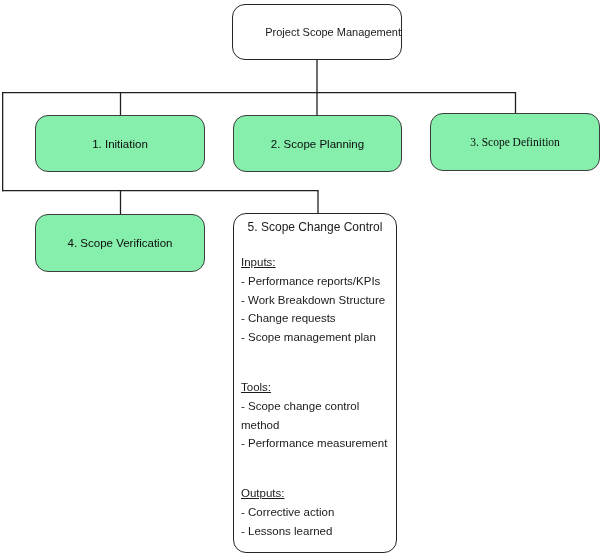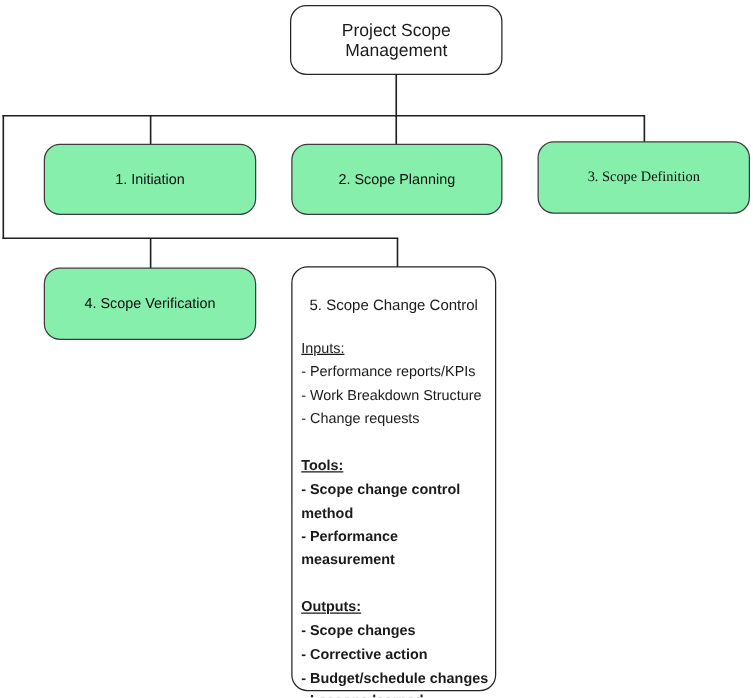--- a/index.html
+++ b/index.html
@@ -33,7 +33,7 @@
   .node-white {
     background: #ffffff;
     border: 1.6px solid #252525;
-    font-size: 14px;
+    font-size: 11px;
     justify-content: flex-end;
   }
   .node-gray {

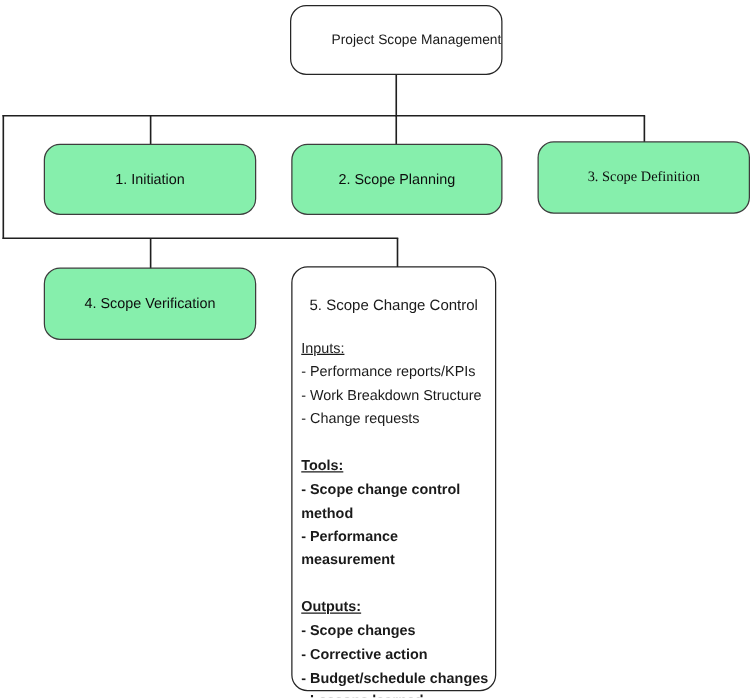--- a/index.html
+++ b/index.html
@@ -57,7 +57,7 @@
     display: block;
   }
   .b5-title {
-    margin-top: 23px;
+    margin-top: 6px;
     text-align: center;
     font-size: 12px;
   }

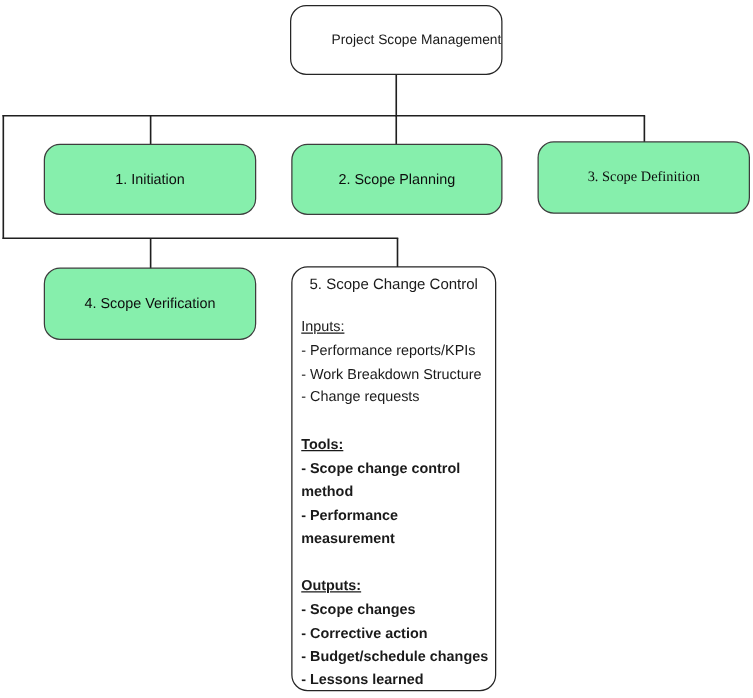--- a/index.html
+++ b/index.html
@@ -118,6 +118,7 @@
         <div class="b5-item">- Performance reports/KPIs</div>
         <div class="b5-item">- Work Breakdown Structure</div>
         <div class="b5-item">- Change requests</div>
+        <div class="b5-item">- Scope management plan</div>
       </div>
 
       <div class="b5-section">

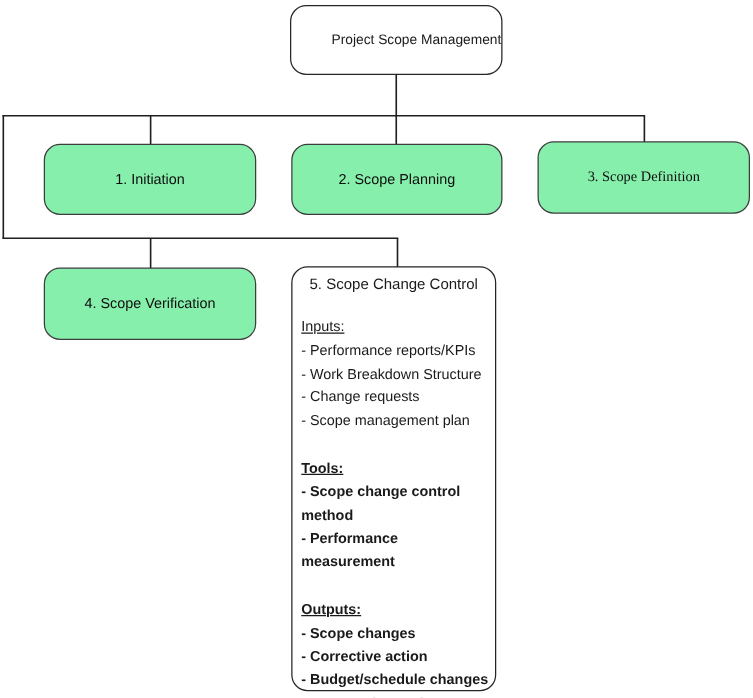--- a/index.html
+++ b/index.html
@@ -68,7 +68,7 @@
     line-height: 18.8px;
     text-align: left;
   }
-  .b5-section + .b5-section { margin-top: 19px; font-weight: bold; }
+  .b5-section + .b5-section { margin-top: 31px; }
   .b5-heading { text-decoration: underline; }
 </style>
 </head>

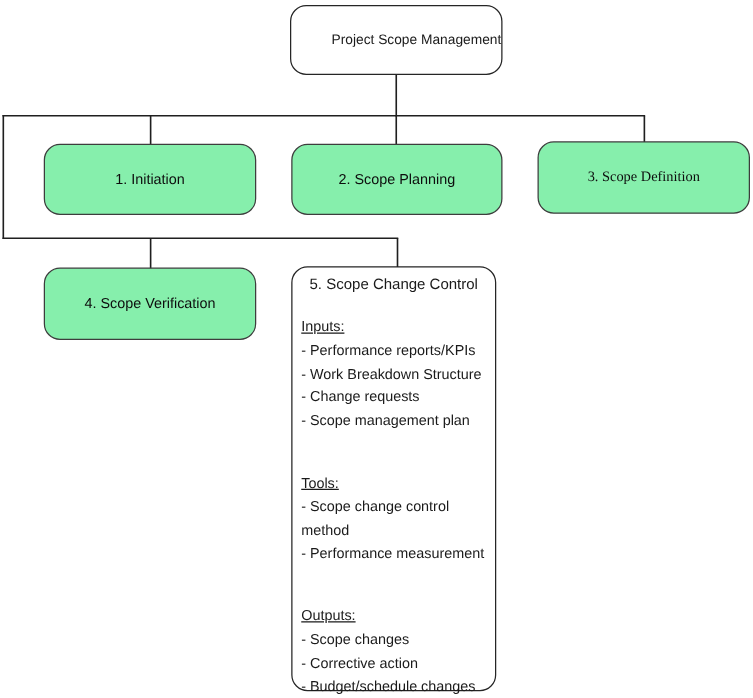--- a/index.html
+++ b/index.html
@@ -129,7 +129,6 @@
 
       <div class="b5-section">
         <div class="b5-heading">Outputs:</div>
-        <div class="b5-item">- Scope changes</div>
         <div class="b5-item">- Corrective action</div>
         <div class="b5-item">- Budget/schedule changes</div>
         <div class="b5-item">- Lessons learned</div>

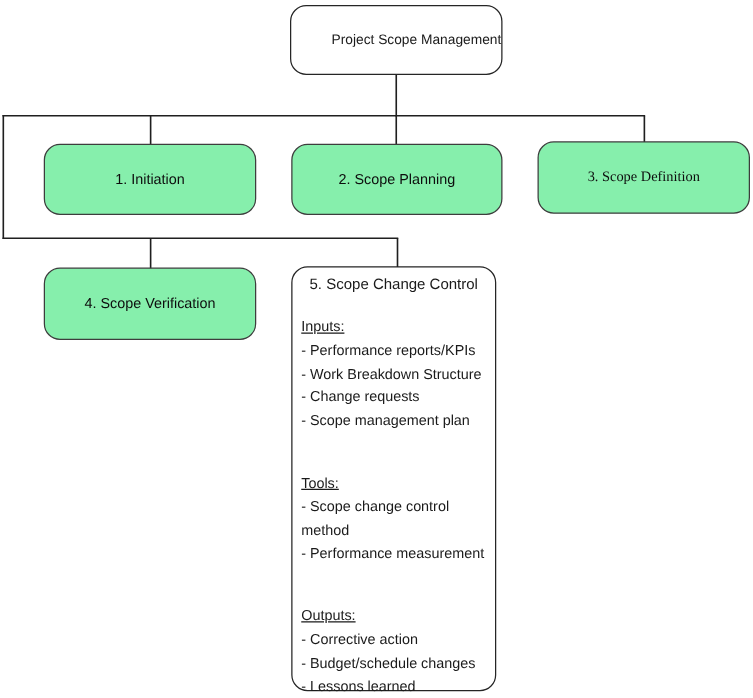--- a/index.html
+++ b/index.html
@@ -130,7 +130,6 @@
       <div class="b5-section">
         <div class="b5-heading">Outputs:</div>
         <div class="b5-item">- Corrective action</div>
-        <div class="b5-item">- Budget/schedule changes</div>
         <div class="b5-item">- Lessons learned</div>
       </div>
 

